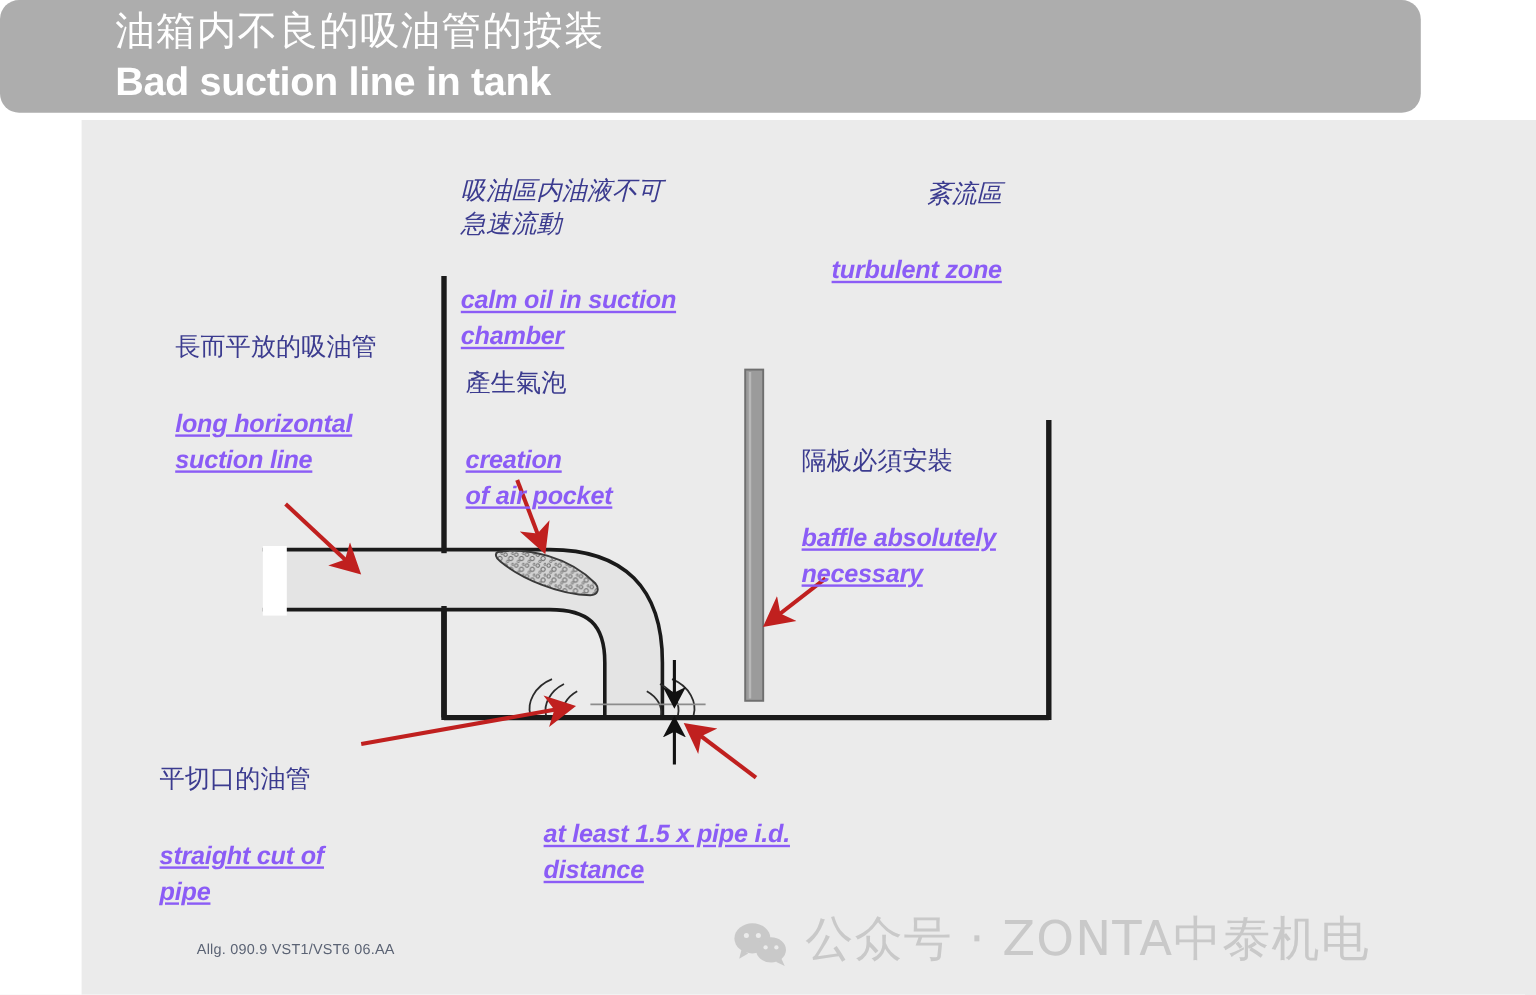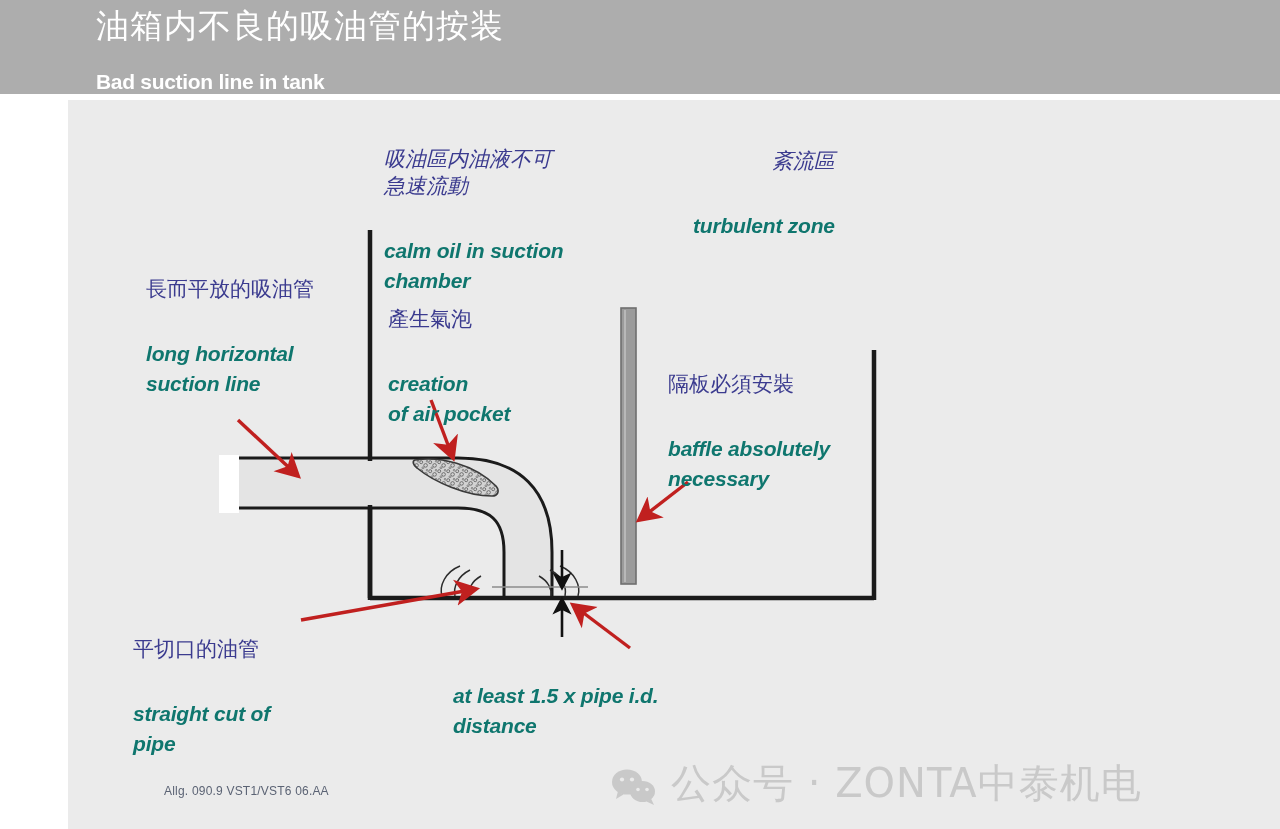--- a/index.html
+++ b/index.html
@@ -14,8 +14,9 @@
 
   
   .header-band{
-    position:absolute;left:0;top:0;width:1280px;height:94px;
+    position:absolute;left:0;top:0;width:1184px;height:94px;
     background:#adadad;
+    border-radius:16px;
   }
   .header-cn{
     position:absolute;left:96px;top:6px;

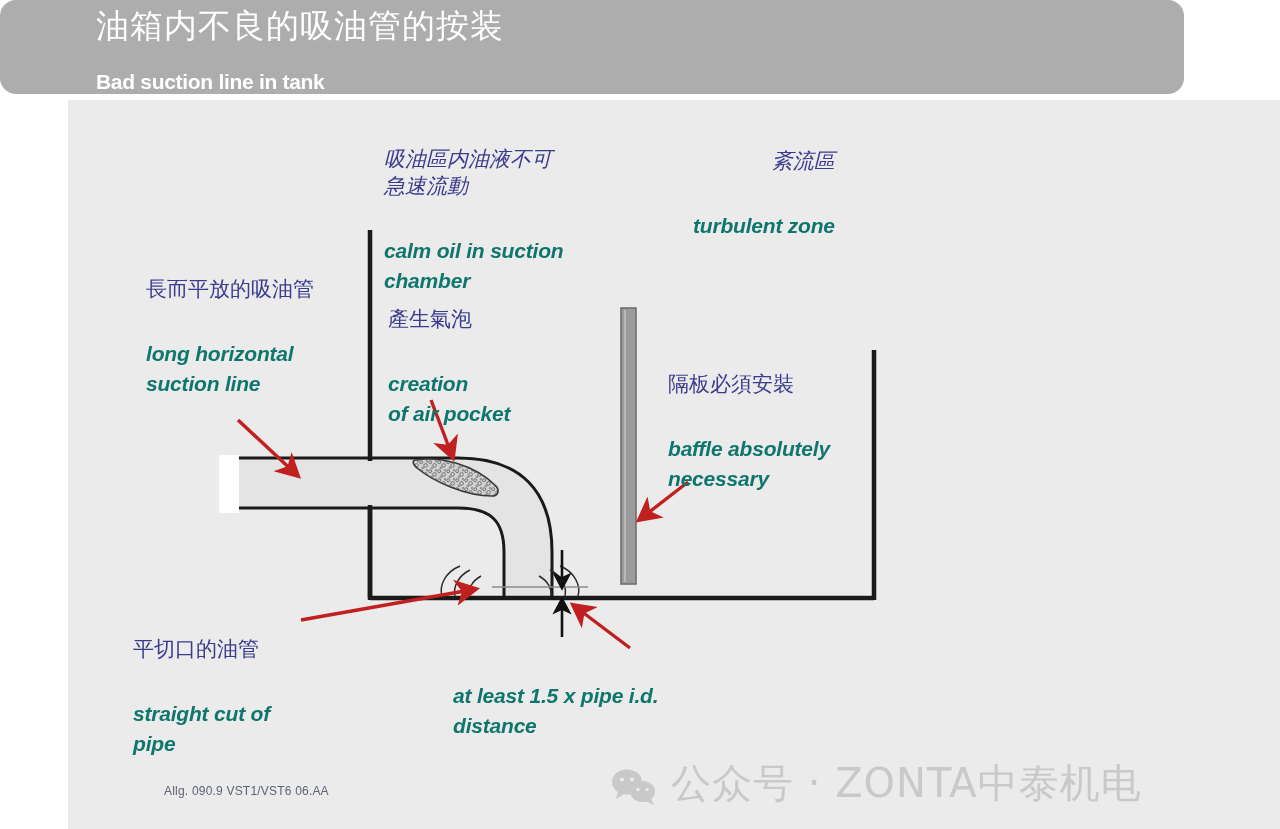--- a/index.html
+++ b/index.html
@@ -25,8 +25,8 @@
     letter-spacing:1px;white-space:nowrap;
   }
   .header-en{
-    position:absolute;left:96px;top:64px;
-    font-size:21px;line-height:36px;color:#ffffff;
+    position:absolute;left:96px;top:50px;
+    font-size:33px;line-height:36px;color:#ffffff;
     font-weight:bold;white-space:nowrap;letter-spacing:-.3px;
   }
 

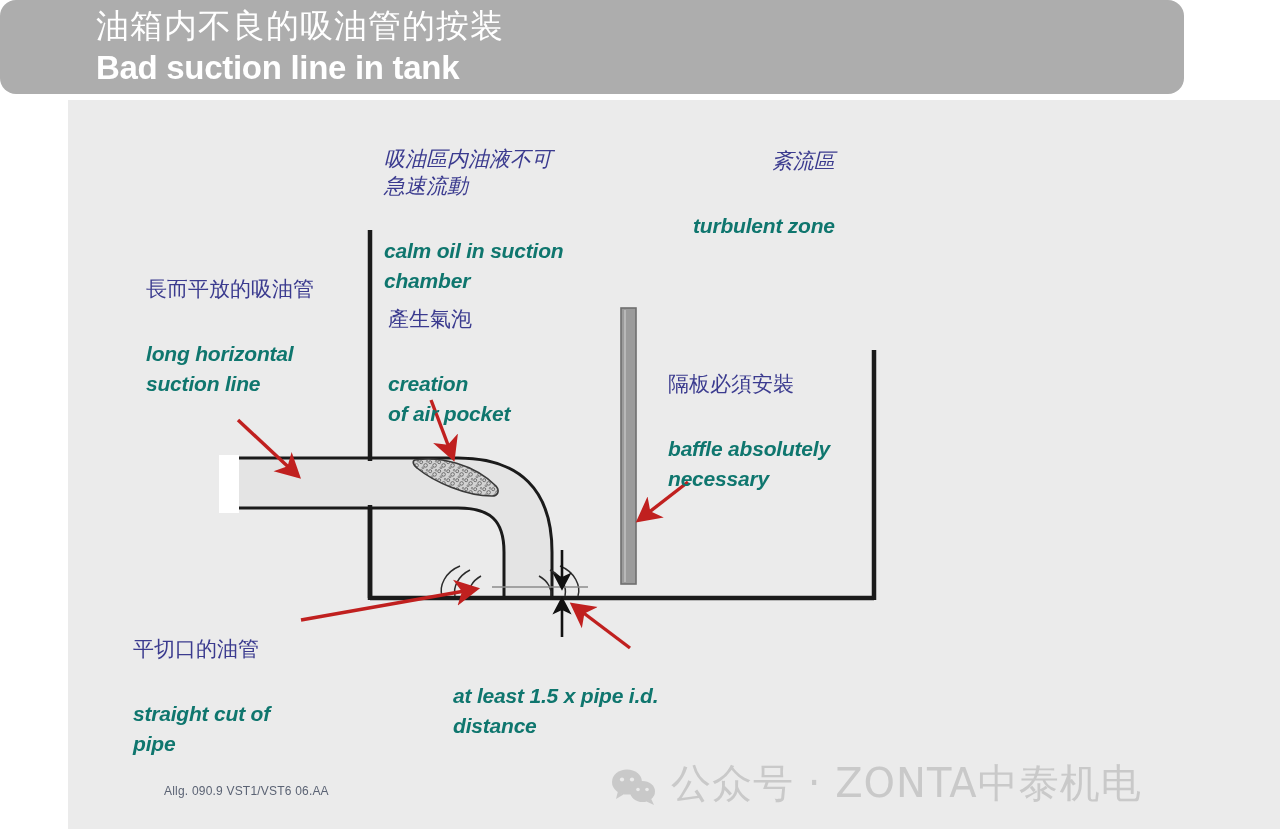--- a/index.html
+++ b/index.html
@@ -48,8 +48,8 @@
   .anno .cn.upright{font-style:normal;}
   .anno .en{
     display:block;
-    font-size:21px;line-height:30px;color:#0f766e;
-    font-weight:bold;font-style:italic;letter-spacing:-.2px;
+    font-size:21px;line-height:30px;color:#8b5cf6;
+    font-weight:bold;font-style:italic;letter-spacing:-.2px;text-decoration:underline;
   }
 
   .a-calm{left:316px;top:10px;}

